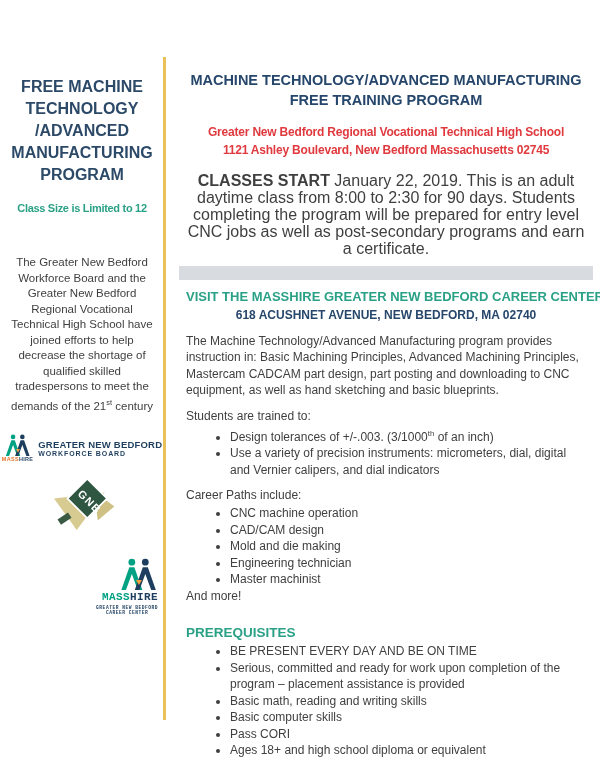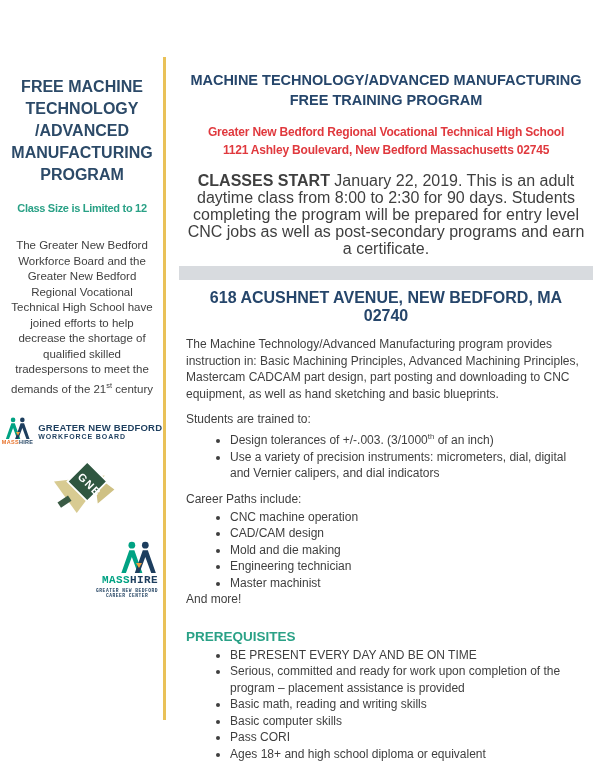--- a/index.html
+++ b/index.html
@@ -10,7 +10,7 @@
   .sidebar{position:absolute;left:6px;top:76px;width:152px;text-align:center;}
   .sb-title{color:#2c4a68;font-weight:bold;font-size:16px;line-height:22px;margin:0;}
   .sb-class{margin-top:16px;color:#2aa186;font-weight:bold;font-size:11px;letter-spacing:-0.3px;white-space:nowrap;}
-  .sb-about{margin:24px 0 0;color:#3f3f3f;font-size:11.5px;line-height:15.5px;}
+  .sb-about{margin:41px 0 0;color:#3f3f3f;font-size:11.5px;line-height:15.5px;}
   sup{font-size:0.65em;}
 
   .logo-wfb{margin-top:20px;display:flex;align-items:center;justify-content:center;gap:5px;}

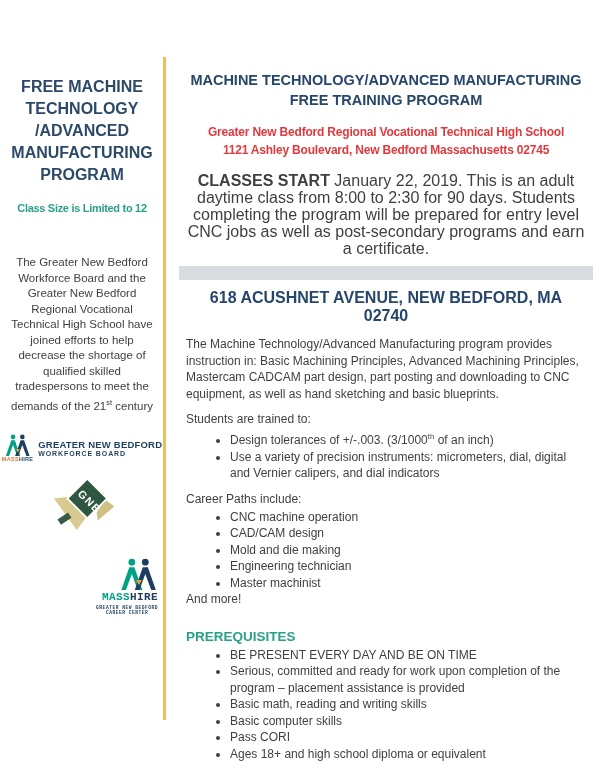--- a/index.html
+++ b/index.html
@@ -122,6 +122,7 @@
     <div class="gray-bar"></div>
 
     <div class="visit">
+      <div>VISIT THE MASSHIRE GREATER NEW BEDFORD CAREER CENTER</div>
     </div>
     <div class="ccaddr">618 ACUSHNET AVENUE, NEW BEDFORD, MA 02740</div>
 

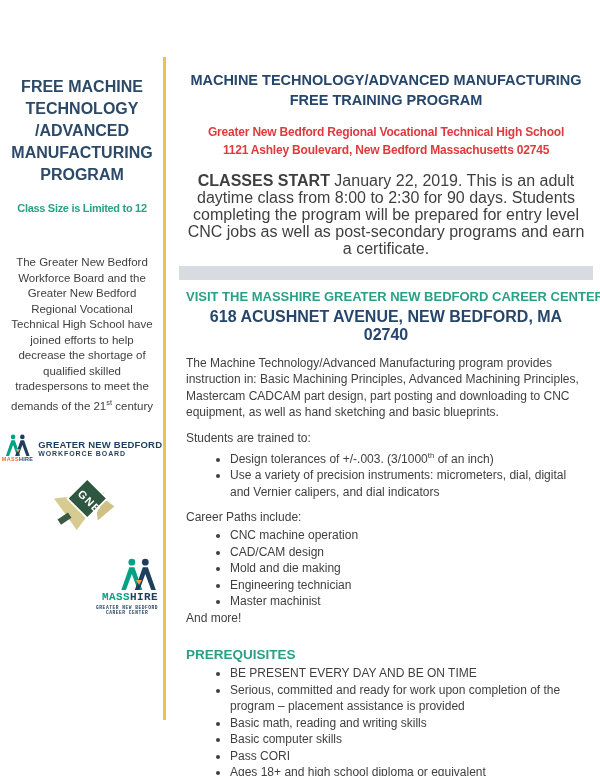--- a/index.html
+++ b/index.html
@@ -40,7 +40,7 @@
   .gray-bar{margin-top:9px;margin-left:-7px;width:calc(100% + 14px);height:14px;background:#d8dbdf;}
   .visit{margin-top:9px;text-align:center;color:#2aa186;font-weight:bold;font-size:13px;line-height:16.5px;}
   .visit div{white-space:nowrap;}
-  .ccaddr{margin-top:2px;text-align:center;color:#26466b;font-weight:bold;font-size:16px;}
+  .ccaddr{margin-top:2px;text-align:center;color:#26466b;font-weight:bold;font-size:12px;}
   .program{margin:11px 0 0;font-size:12px;line-height:16.5px;}
   .lbl{margin:9px 0 0;font-size:12px;line-height:16px;}
   ul{margin:2px 0 0;padding:0 0 0 44px;list-style:disc;}

